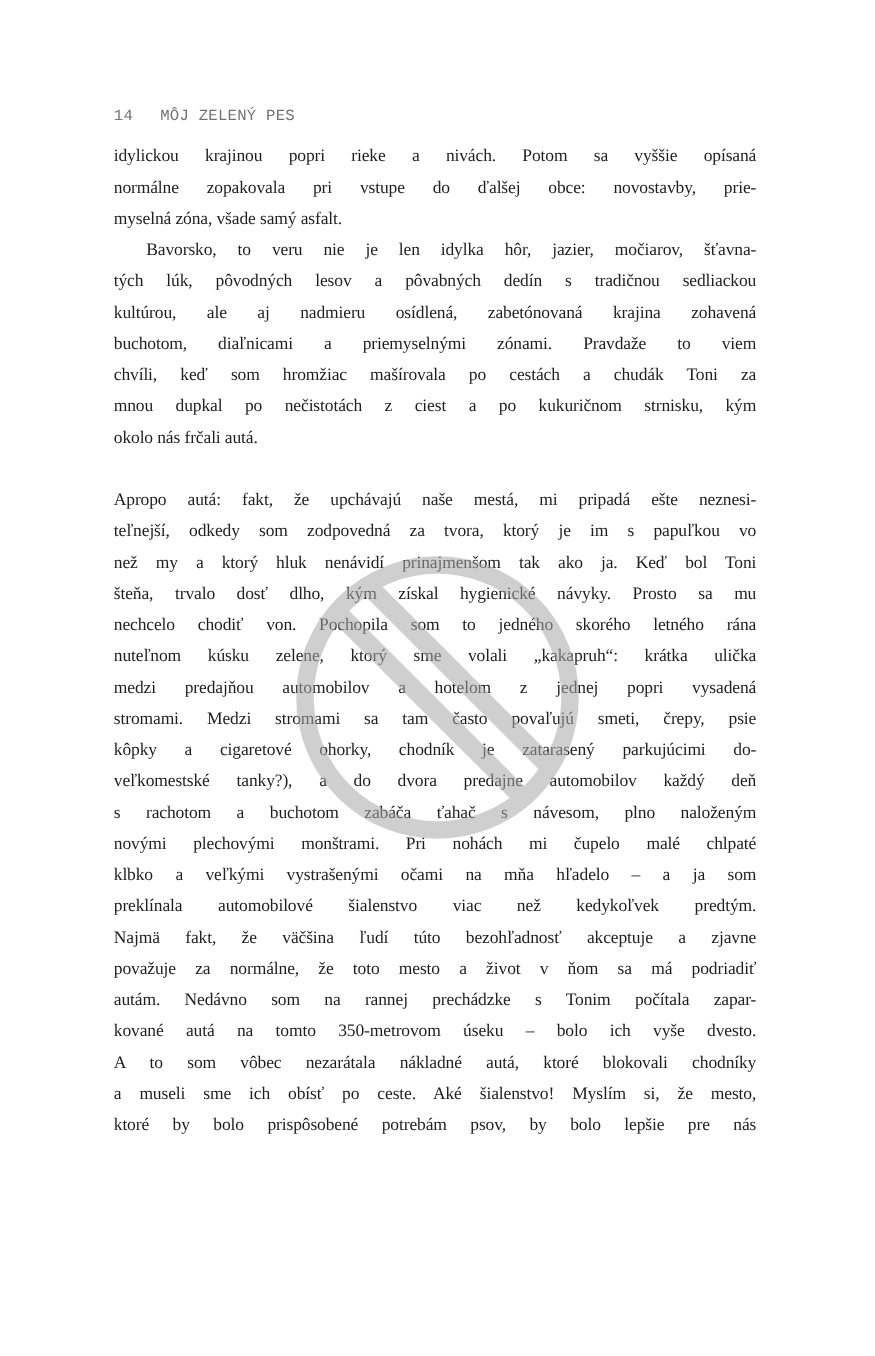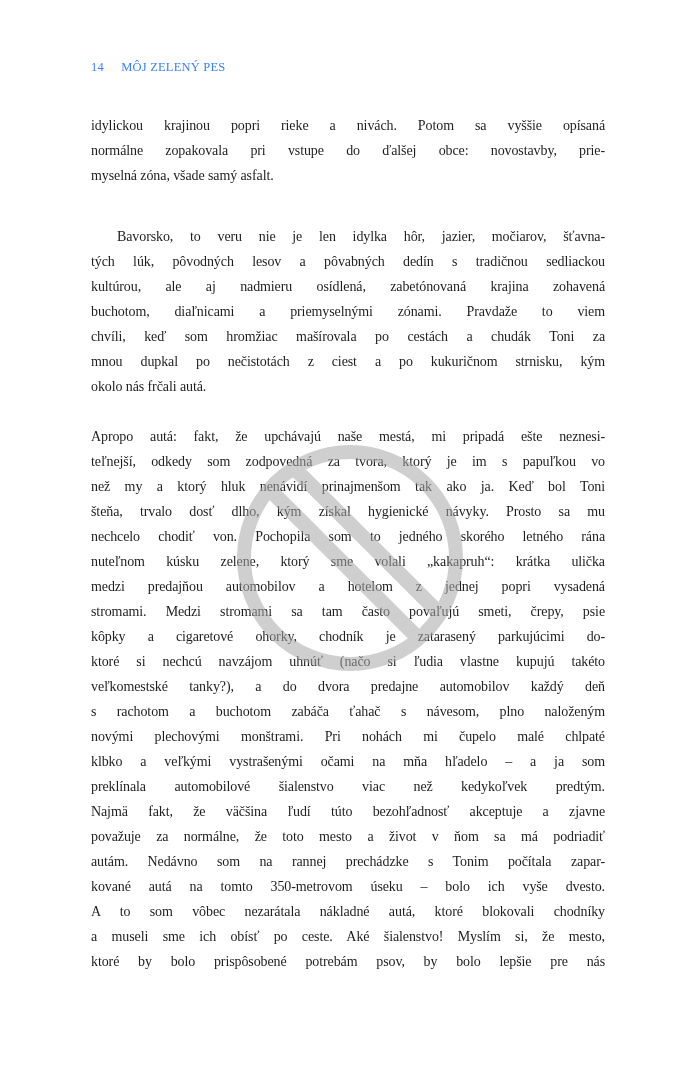--- a/index.html
+++ b/index.html
@@ -10,9 +10,9 @@
       color: #1e1e1e;
     }
     .running-head {
-      position: absolute; left: 91px; top: 60px;
-      font-family: Liberation Serif, serif;
-      font-size: 12.5px; letter-spacing: 0.2px; color: #3b82f6;
+      position: absolute; left: 91px; top: 86px;
+      font-family: Liberation Mono, monospace;
+      font-size: 12.5px; letter-spacing: 0.2px; color: #737373;
     }
     .running-head .pg { margin-right: 14px; }
     .text-block {

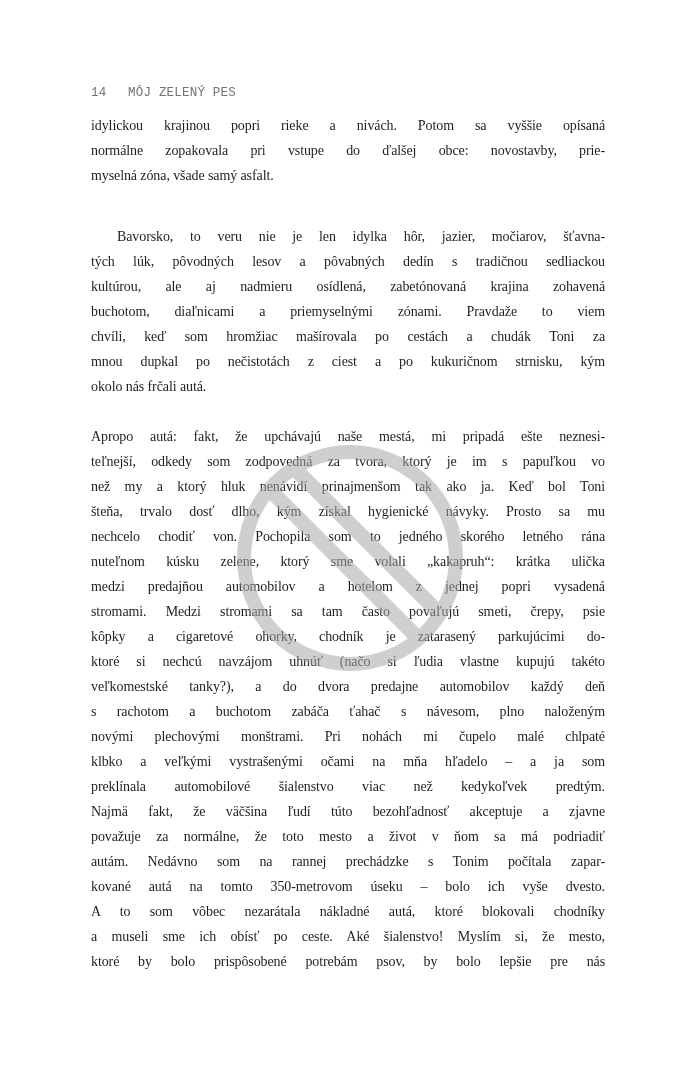--- a/index.html
+++ b/index.html
@@ -22,7 +22,7 @@
     }
     .line { display: block; white-space: nowrap; text-align: justify; text-align-last: justify; height: 25px; }
     .line.last { text-align-last: left; }
-    .line.indent { padding-left: 26px; margin-top: 36px; }
+    .line.indent { padding-left: 26px; }
     .gap { height: 25px; }
     .watermark {
       position: absolute; left: 229px; top: 437px; width: 242px; height: 242px;

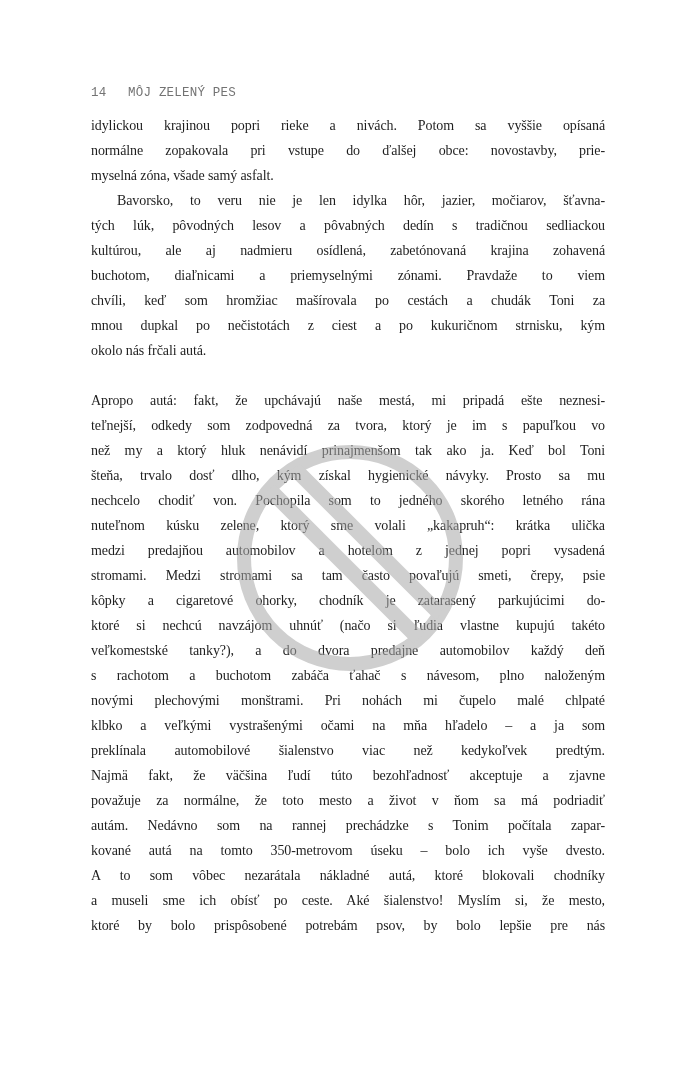--- a/index.html
+++ b/index.html
@@ -66,7 +66,6 @@
     <span class="line">medzi predajňou automobilov a hotelom z jednej popri vysadená</span>
     <span class="line">stromami. Medzi stromami sa tam často povaľujú smeti, črepy, psie</span>
     <span class="line">kôpky a cigaretové ohorky, chodník je zatarasený parkujúcimi do-</span>
-    <span class="line">ktoré si nechcú navzájom uhnúť (načo si ľudia vlastne kupujú takéto</span>
     <span class="line">veľkomestské tanky?), a do dvora predajne automobilov každý deň</span>
     <span class="line">s rachotom a buchotom zabáča ťahač s návesom, plno naloženým</span>
     <span class="line">novými plechovými monštrami. Pri nohách mi čupelo malé chlpaté</span>

